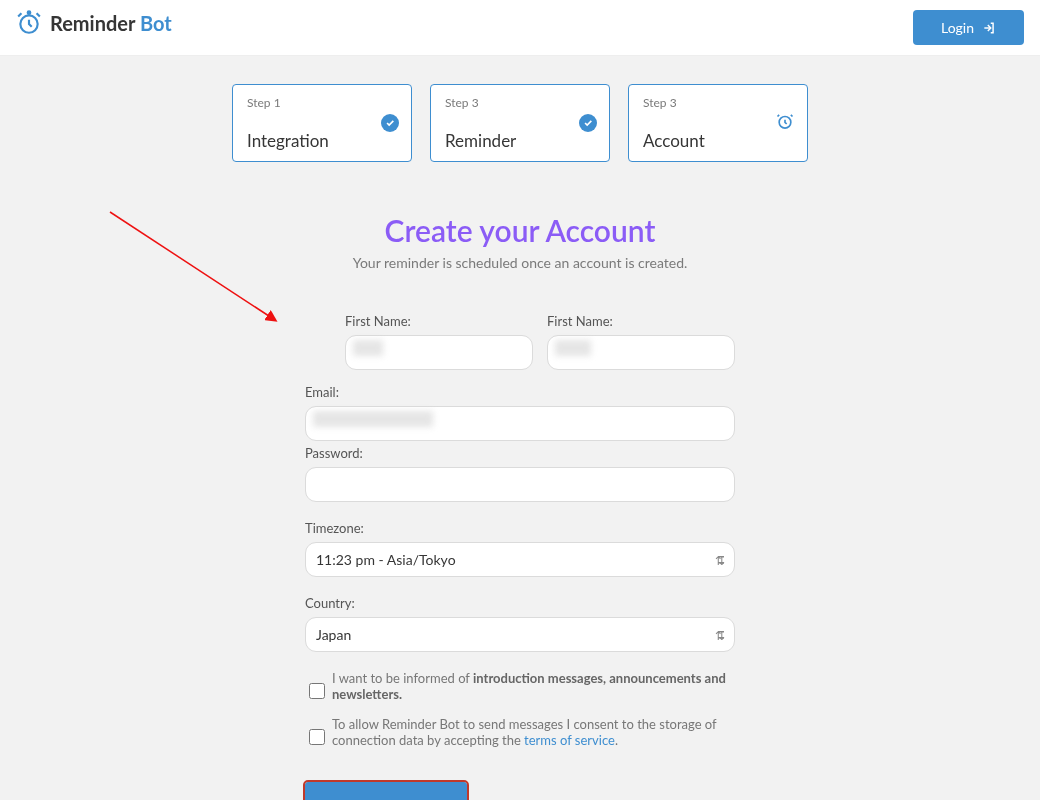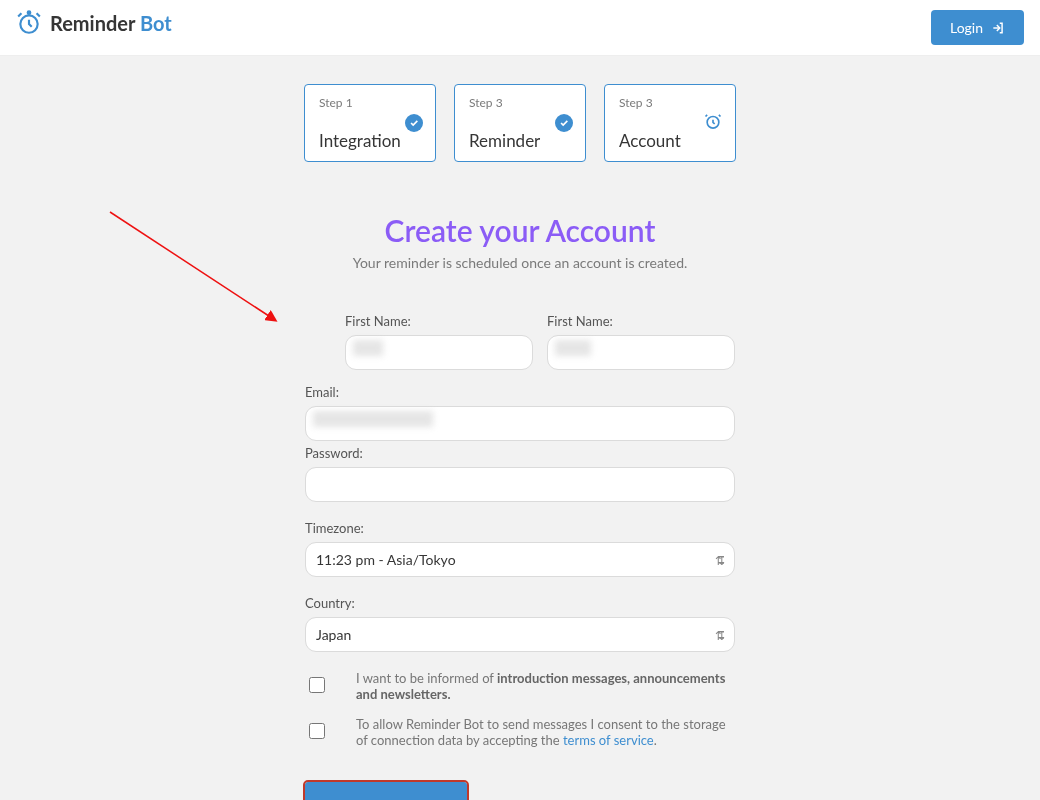--- a/index.html
+++ b/index.html
@@ -24,7 +24,7 @@
   .brand svg{width:26px;height:26px;}
   .login-btn{
     background:var(--blue);color:#fff;border:none;border-radius:4px;
-    padding:9px 19px;font-size:14px;display:flex;align-items:center;gap:8px;cursor:pointer;
+    padding:9px 28px;font-size:14px;display:flex;align-items:center;gap:8px;cursor:pointer;
   }
   .login-btn svg{width:14px;height:14px;}
 

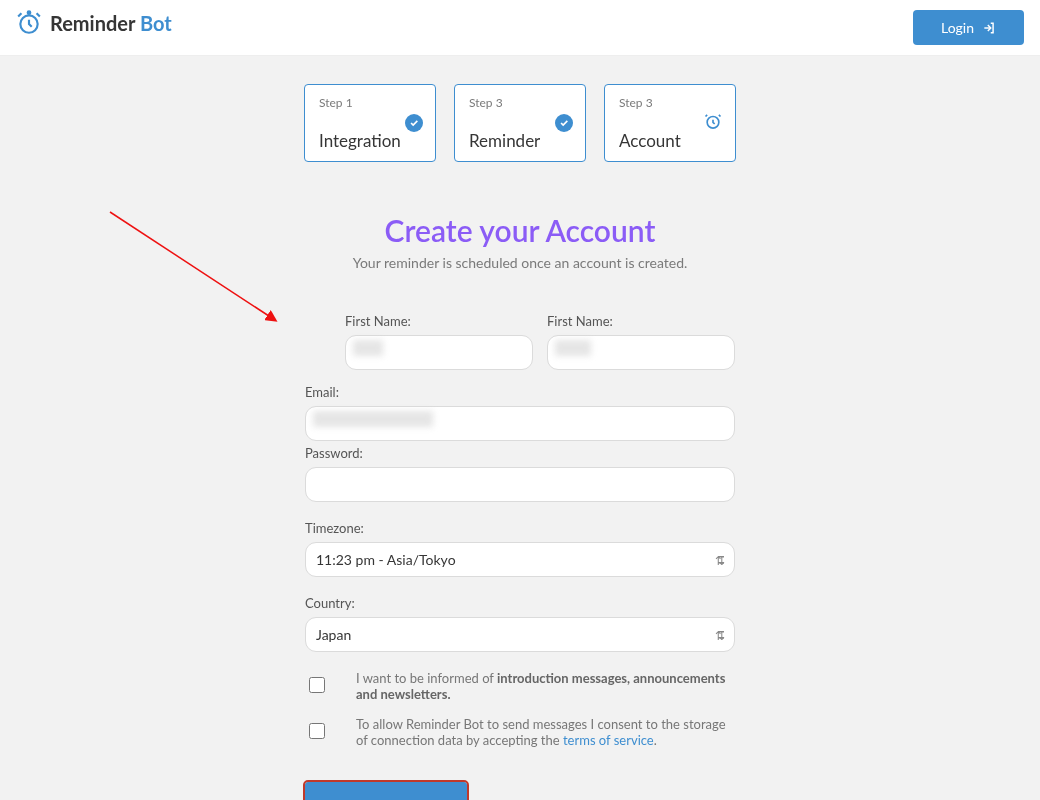--- a/index.html
+++ b/index.html
@@ -31,7 +31,7 @@
   .page{max-width:1040px;margin:0 auto;padding:28px 0 40px;}
   .steps{display:flex;gap:18px;justify-content:center;margin-bottom:50px;}
   .step{
-    width:132px;border:1px solid var(--step-border);border-radius:4px;
+    width:180px;border:1px solid var(--step-border);border-radius:4px;
     background:#fff;padding:10px 14px;position:relative;
   }
   .step .label{font-size:12px;color:var(--muted);}

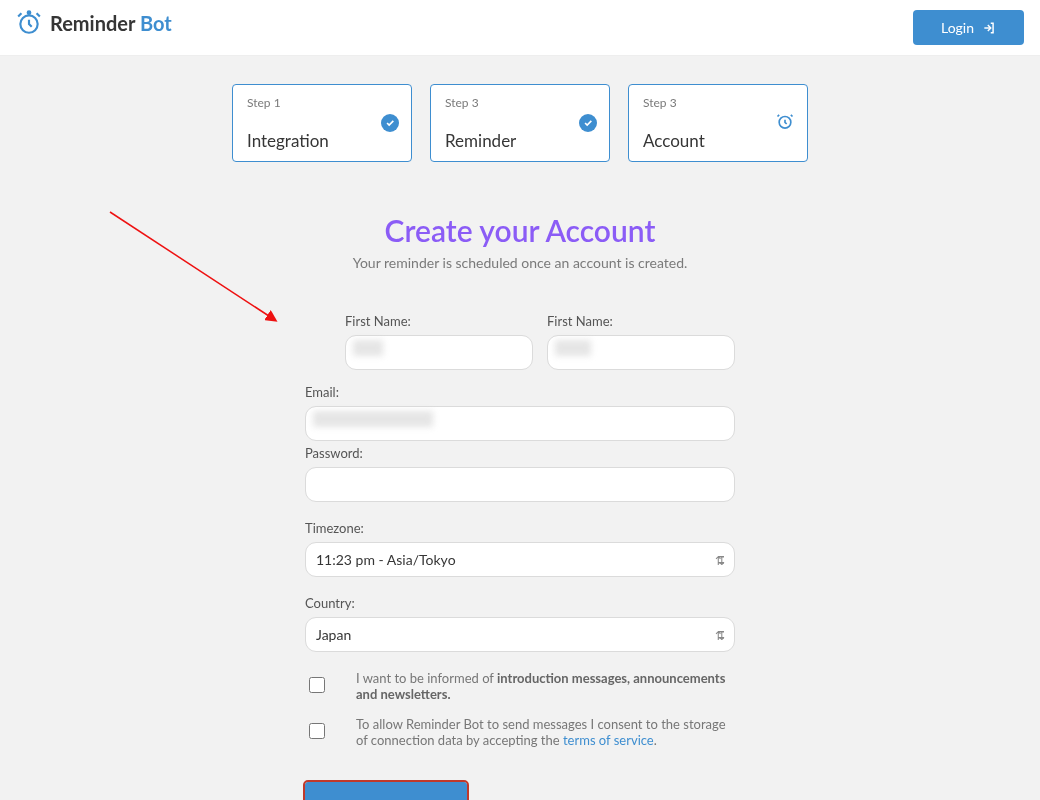--- a/index.html
+++ b/index.html
@@ -65,7 +65,7 @@
   }
   .select-caret{position:absolute;right:10px;top:50%;transform:translateY(-50%);font-size:12px;color:#888;pointer-events:none;}
 
-  .check-row{display:flex;gap:28px;font-size:13px;color:#777;margin-bottom:14px;align-items:center;}
+  .check-row{display:flex;gap:4px;font-size:13px;color:#777;margin-bottom:14px;align-items:flex-end;}
   .check-row input[type=checkbox]{width:16px;height:16px;margin-top:1px;border:1px solid var(--border);accent-color:var(--blue);flex-shrink:0;}
   .check-row a{color:var(--blue);text-decoration:none;}
   .check-row strong{color:#666;}

